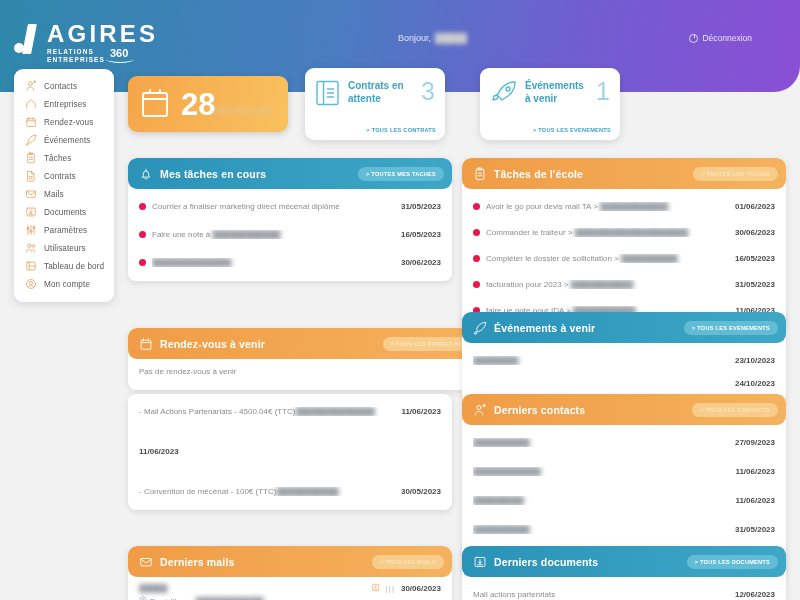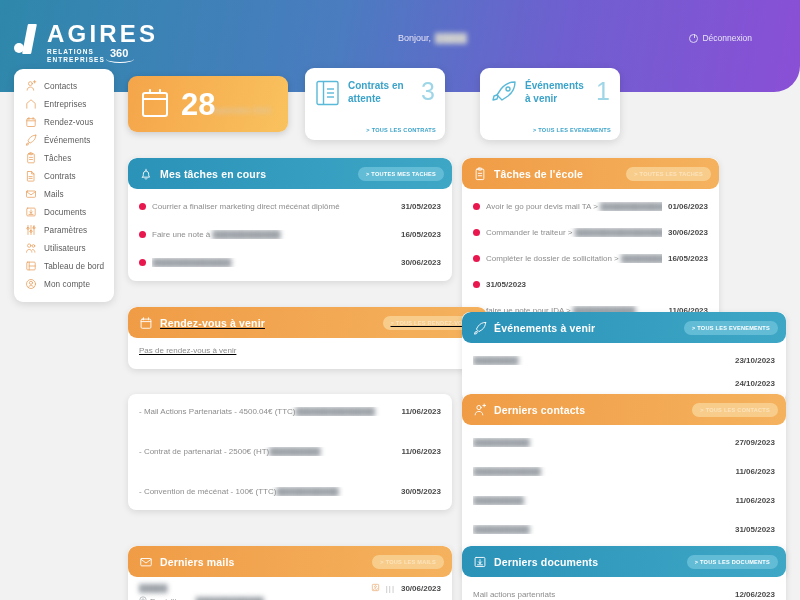--- a/index.html
+++ b/index.html
@@ -332,7 +332,7 @@
       </div>
     </div>
   </div>
-<div class="panel" id="p-school" style="left:462px;top:158px;width:257px;">
+<div class="panel" id="p-school" style="left:462px;top:158px;width:324px;">
     <div class="panel-head orange">
       <span class="panel-ico">
         <svg width="14" height="14" viewBox="0 0 20 20" fill="none" stroke="currentColor" stroke-width="1.3" stroke-linecap="round" stroke-linejoin="round">

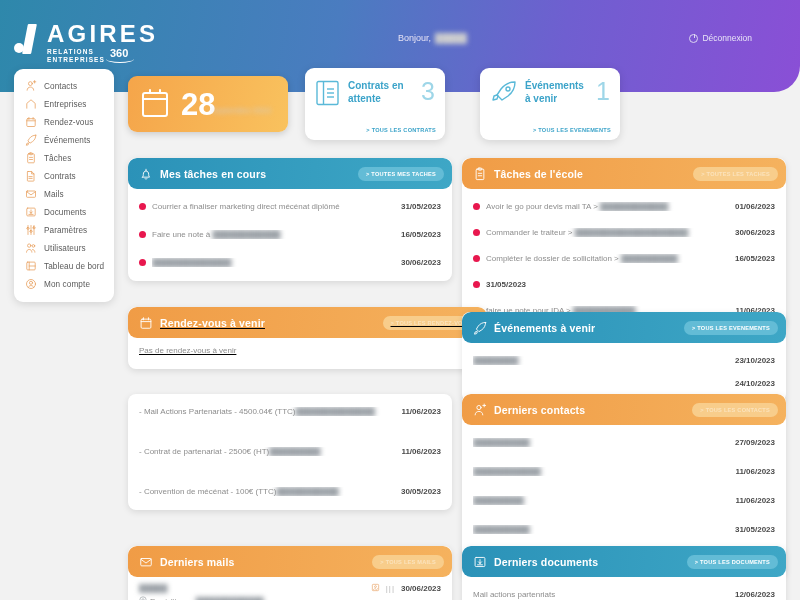--- a/index.html
+++ b/index.html
@@ -363,6 +363,7 @@
       </div>
       <div class="row" style="min-height:22px;">
         <span class="bullet"></span>
+        <span class="txt"><span>facturation pour 2023 &gt; </span><span class="blur">███████████</span></span>
         <span class="date">31/05/2023</span>
       </div>
       <div class="row" style="min-height:22px;">

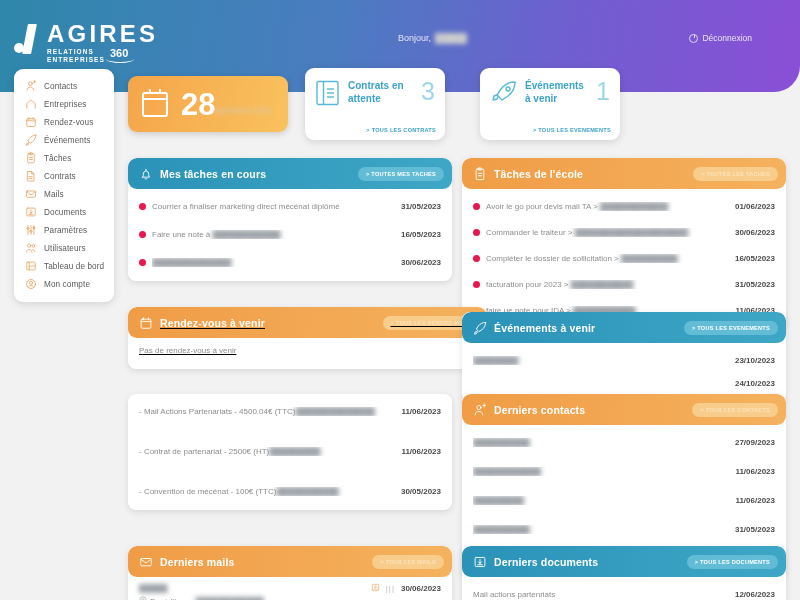--- a/index.html
+++ b/index.html
@@ -373,7 +373,7 @@
       </div>
     </div>
   </div>
-<div class="panel" id="p-appt" style="left:128px;top:307px;width:359px;text-decoration:underline;">
+<div class="panel" id="p-appt" style="left:128px;top:328px;width:359px;">
     <div class="panel-head orange">
       <span class="panel-ico">
         <svg width="14" height="14" viewBox="0 0 20 20" fill="none" stroke="currentColor" stroke-width="1.3" stroke-linecap="round" stroke-linejoin="round">

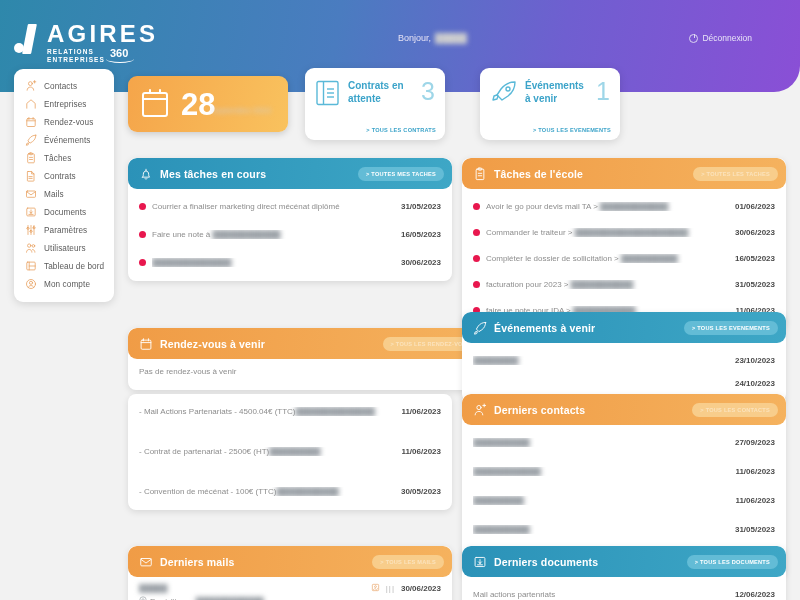--- a/index.html
+++ b/index.html
@@ -419,7 +419,6 @@
         <span class="date">11/06/2023</span>
       </div>
       <div class="row" style="min-height:22px;">
-        <span class="txt"><span> - Contrat de partenariat - 2500€ (HT)</span><span class="blur">█████████</span></span>
         <span class="date">11/06/2023</span>
       </div>
       <div class="row" style="min-height:22px;">

